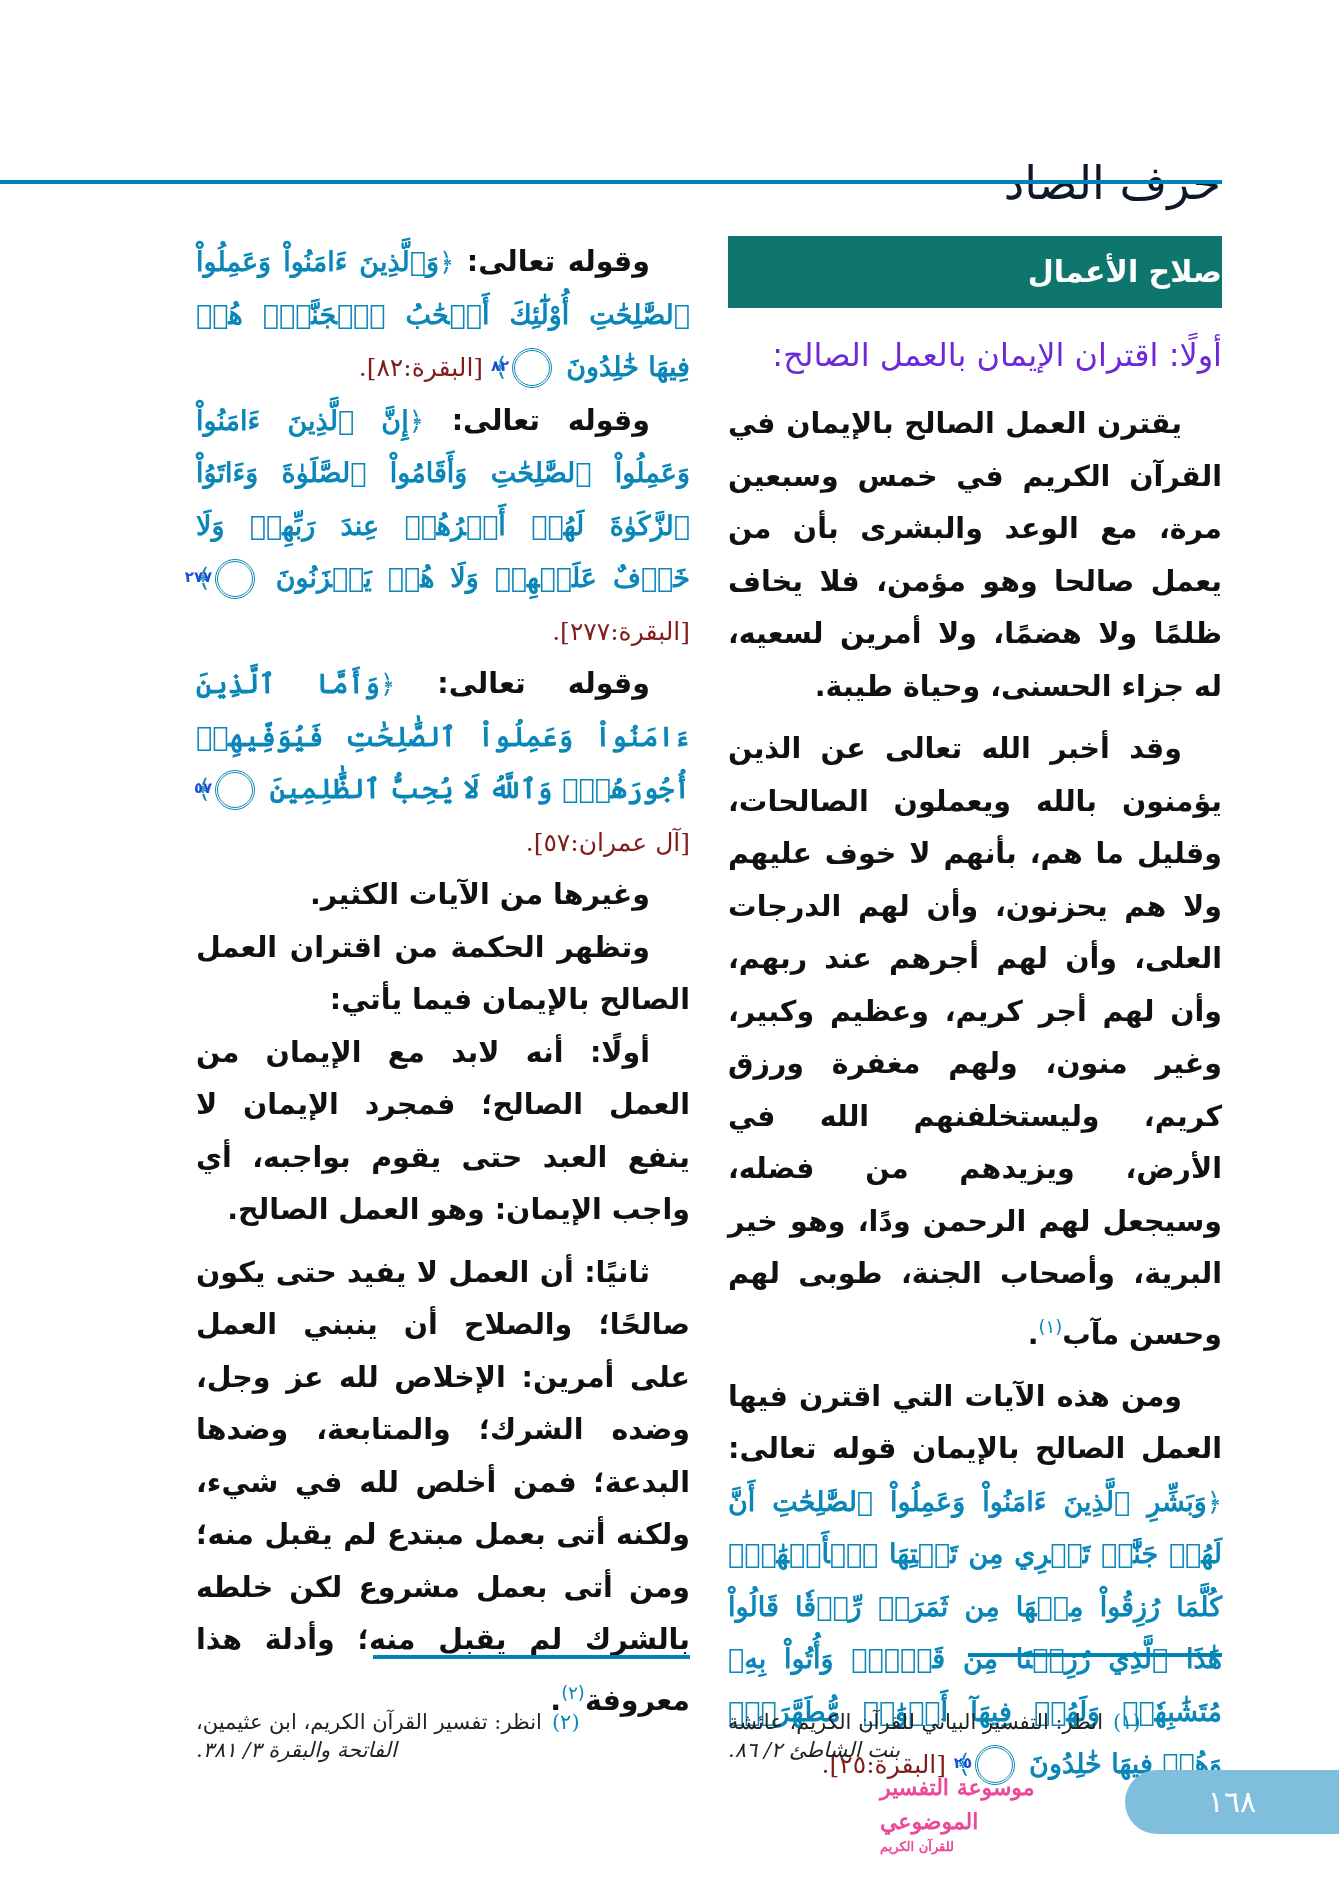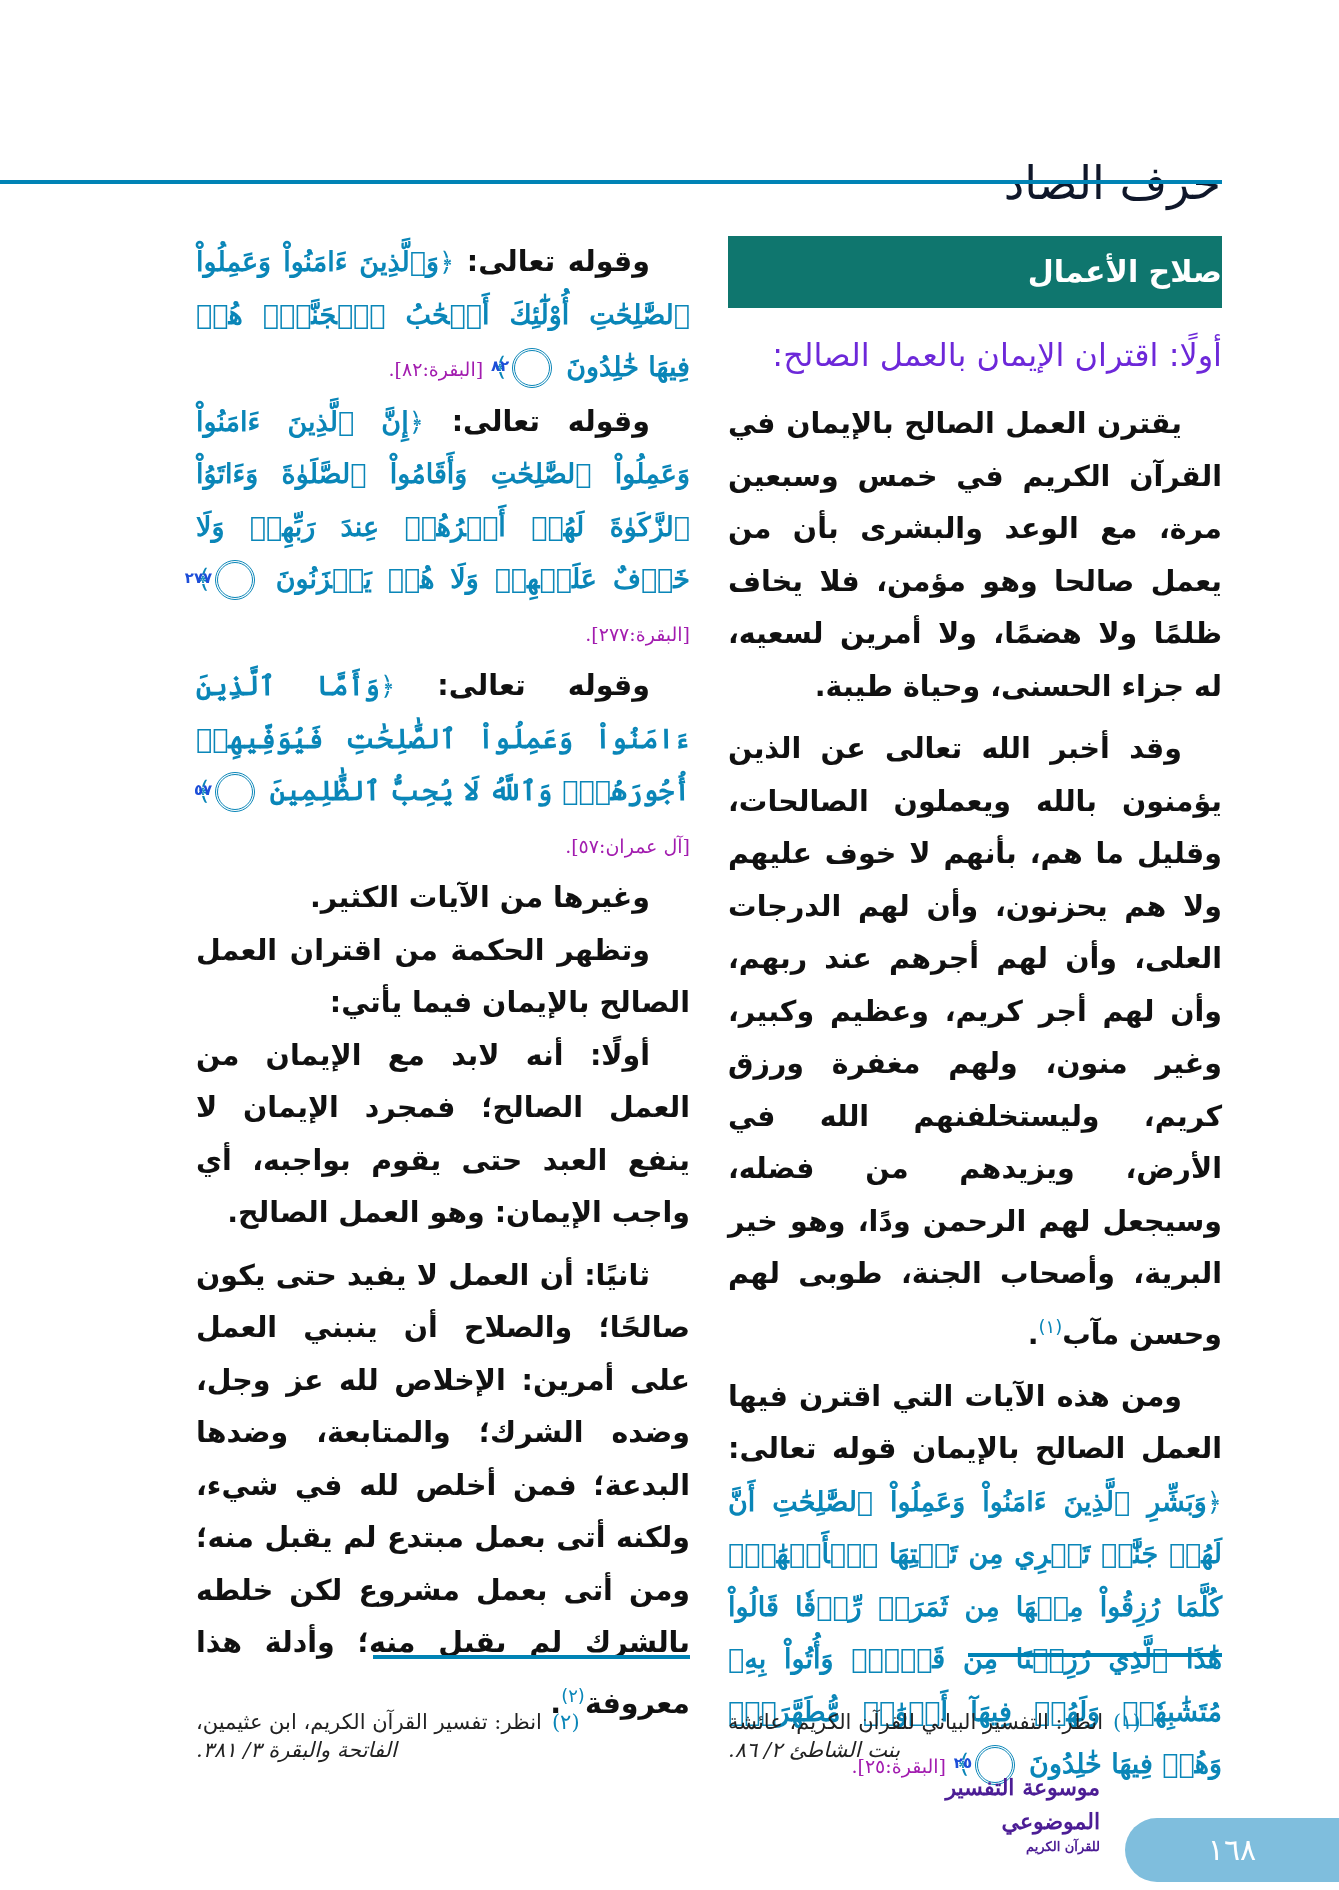--- a/index.html
+++ b/index.html
@@ -22,7 +22,7 @@
   p.gap { margin-top:10px; }
 
   .quran { color:#0A86B8; font-family:"DejaVu Serif", serif; font-weight:bold; font-size:27px; }
-  .ref { font-weight:normal; font-size:19px; color:#a21caf; font-family:"DejaVu Serif", serif; }
+  .ref { font-weight:normal; font-size:25px; color:#7f1d1d; font-family:"DejaVu Serif", serif; }
   .bracket { color:#0A86B8; font-size:26px; font-weight:normal; }
   .ayah-num { display:inline-block; width:34px; height:34px; border:3px double #0A86B8;
          border-radius:50%; text-align:center; line-height:30px; font-size:15px; color:#1d4ed8;

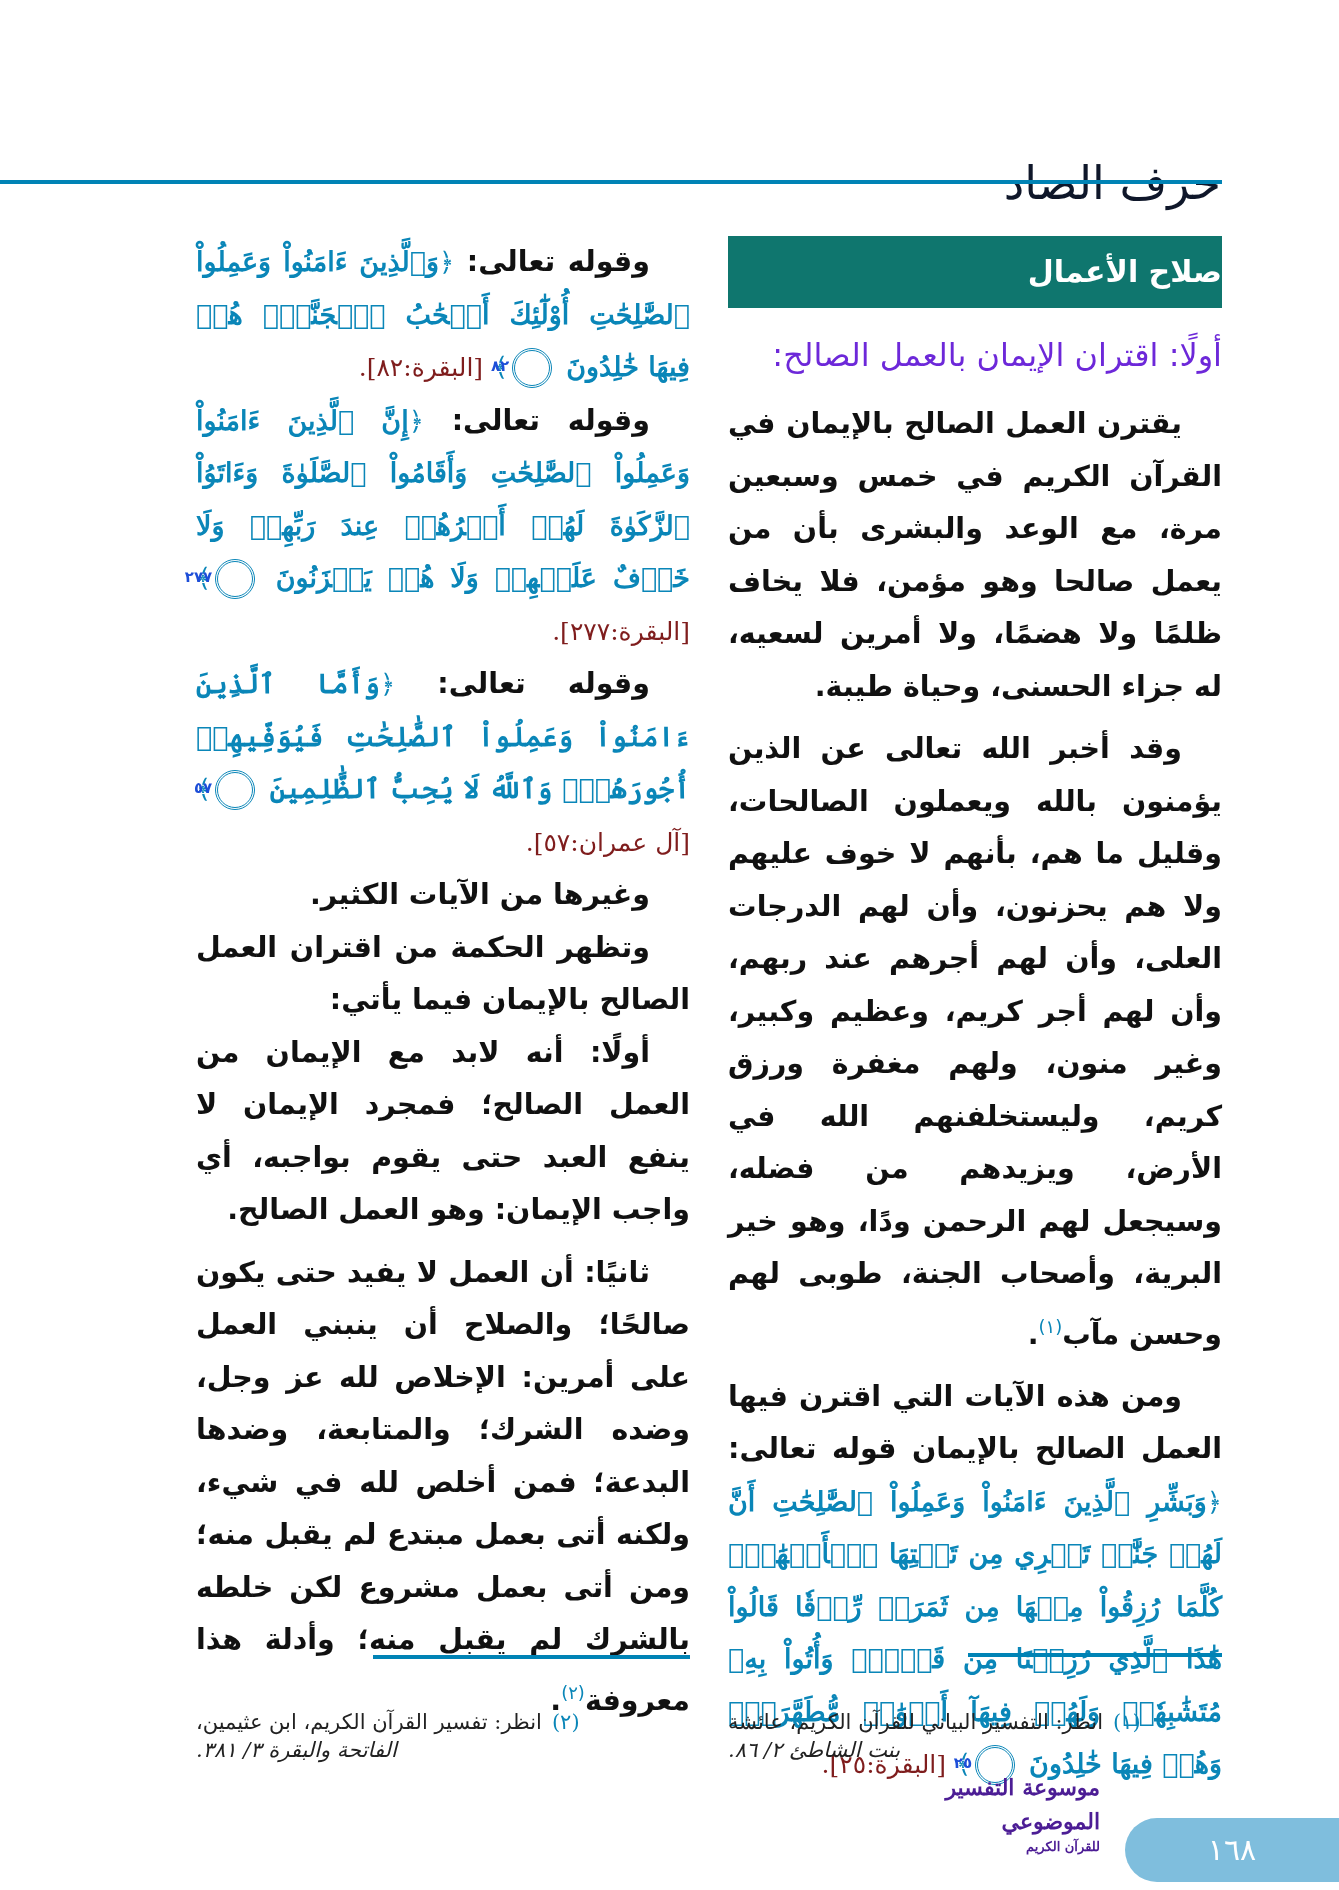--- a/index.html
+++ b/index.html
@@ -42,8 +42,8 @@
   #page-number { position:absolute; left:1125px; top:1818px; width:214px; height:64px;
          background:#7FBEDD; border-radius:36px 0 0 36px; color:#fff; font-size:30px;
          line-height:64px; text-align:center; direction:rtl; }
-  #series-logo { position:absolute; left:880px; top:1770px; width:220px; text-align:right;
-         direction:rtl; color:#4c1d95; font-family:"DejaVu Serif", serif; font-weight:bold; }
+  #series-logo { position:absolute; left:880px; top:1770px; width:220px; text-align:left;
+         direction:rtl; color:#ec4899; font-family:"DejaVu Serif", serif; font-weight:bold; }
   #series-logo .l1 { font-size:22px; display:block; line-height:34px; }
   #series-logo .l2 { font-size:13px; display:block; line-height:18px; }
 </style>

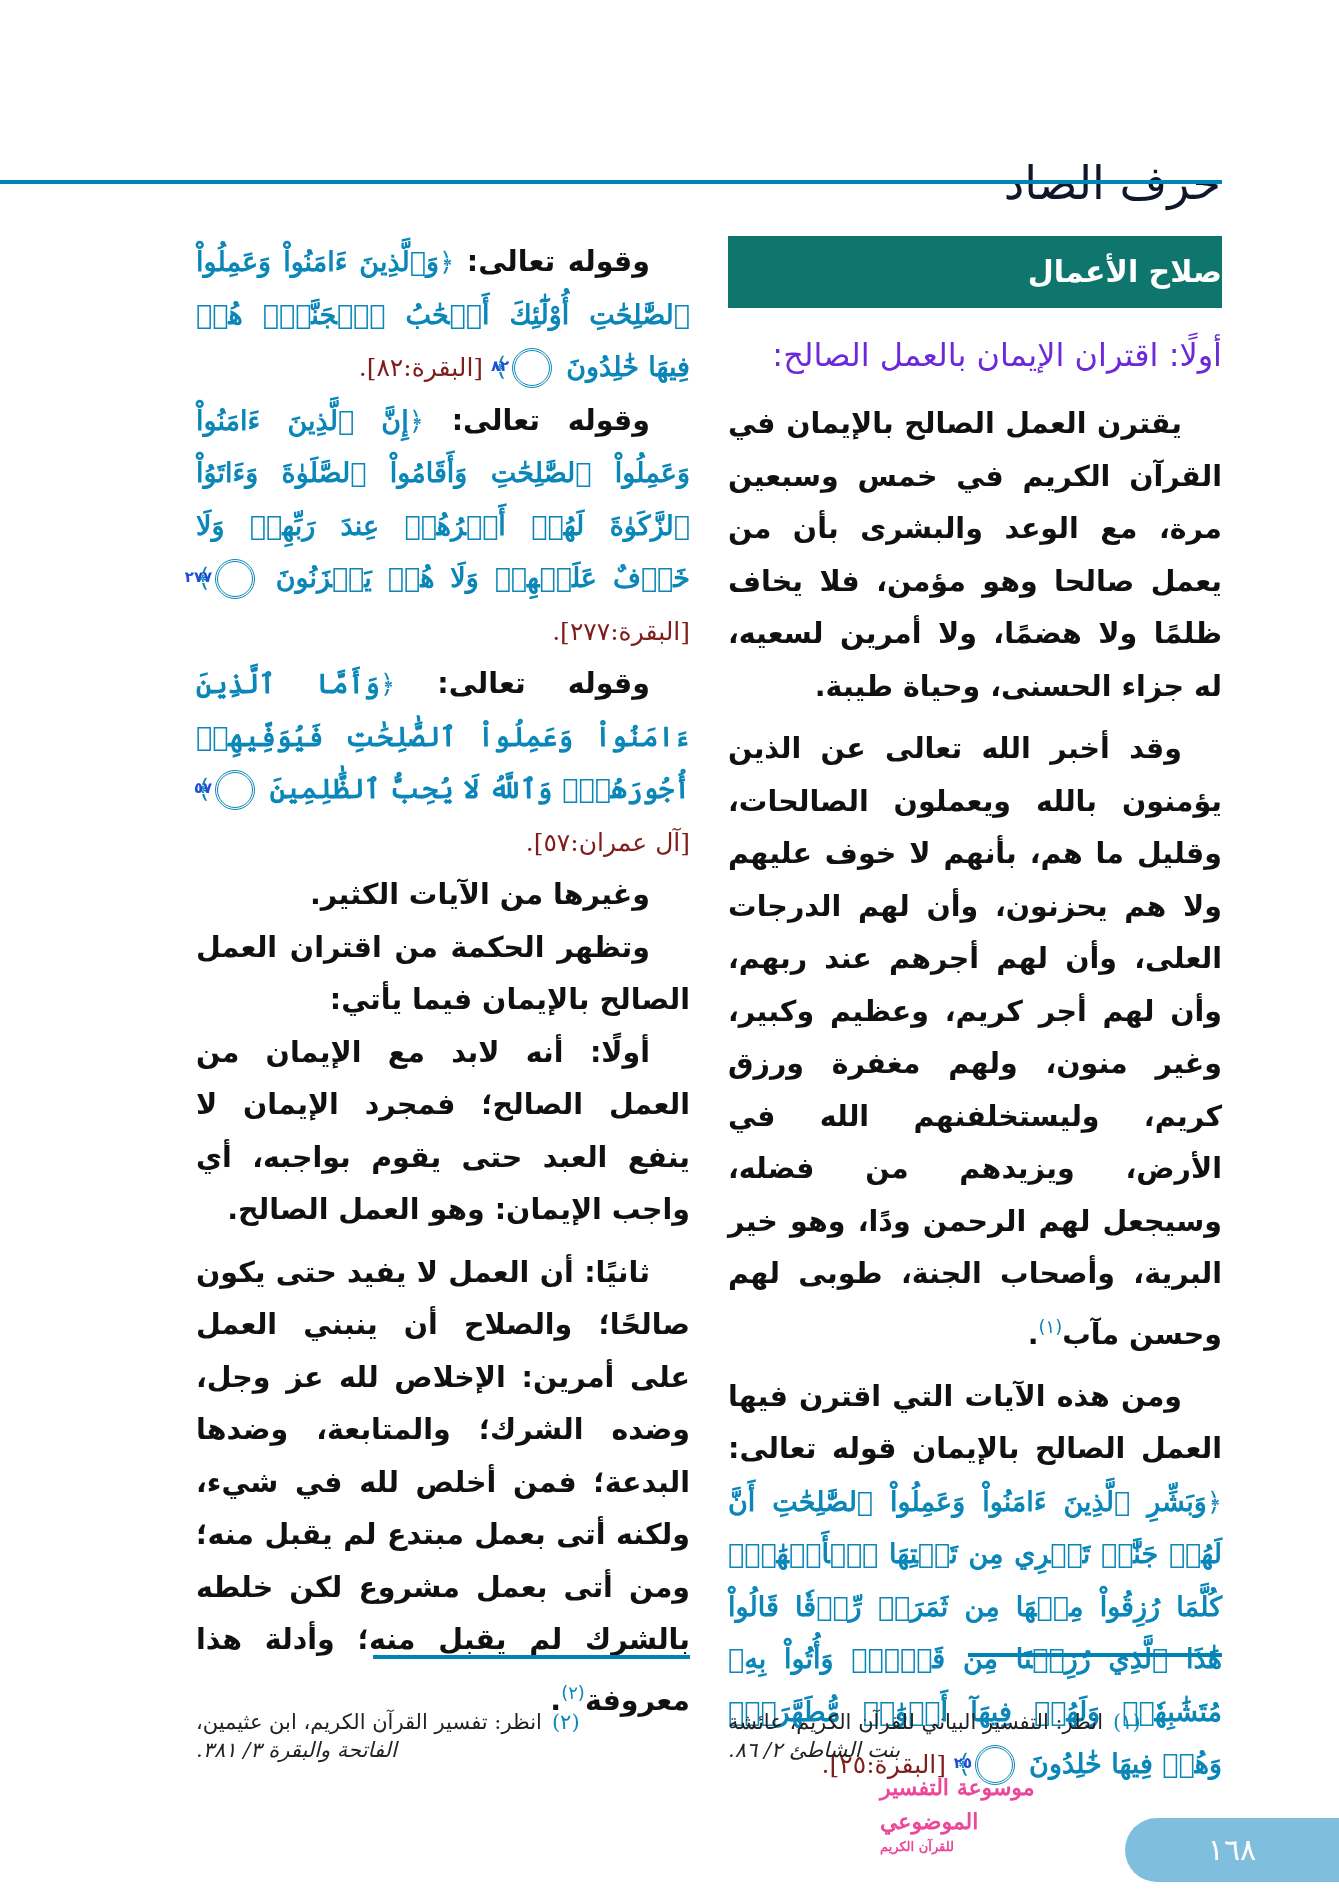--- a/index.html
+++ b/index.html
@@ -39,7 +39,7 @@
   .fn-num { color:#0A86B8; margin-left:10px; }
   .fn-cont { padding-right:45px; display:block;font-style:italic; }
 
-  #page-number { position:absolute; left:1125px; top:1818px; width:214px; height:64px;
+  #page-number { position:absolute; left:1125px; top:1770px; width:214px; height:64px;
          background:#7FBEDD; border-radius:36px 0 0 36px; color:#fff; font-size:30px;
          line-height:64px; text-align:center; direction:rtl; }
   #series-logo { position:absolute; left:880px; top:1770px; width:220px; text-align:left;

